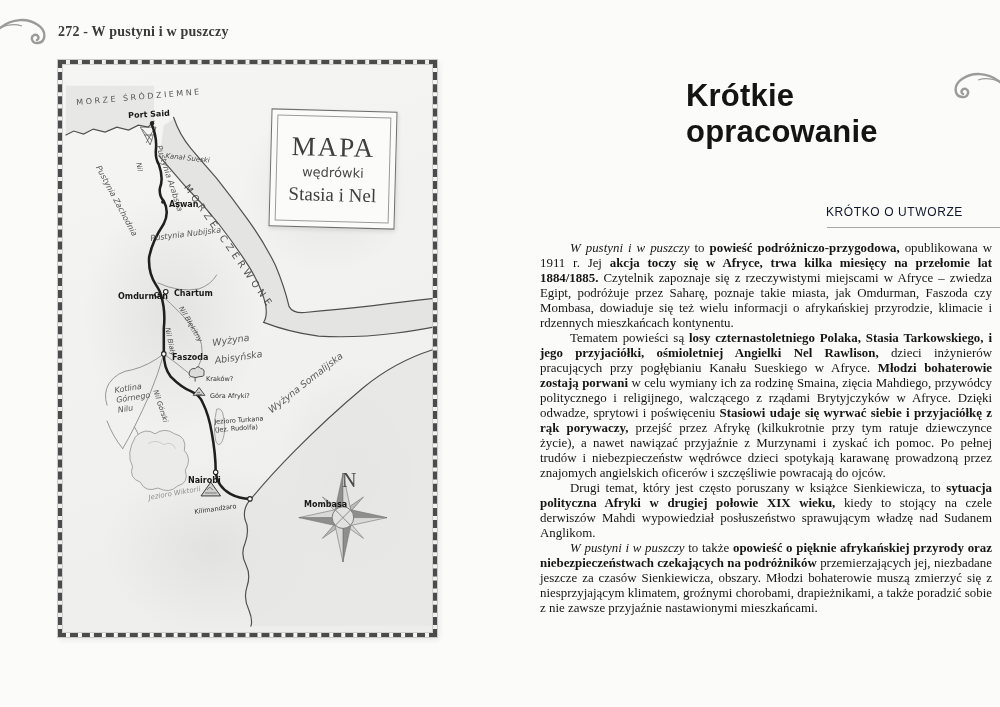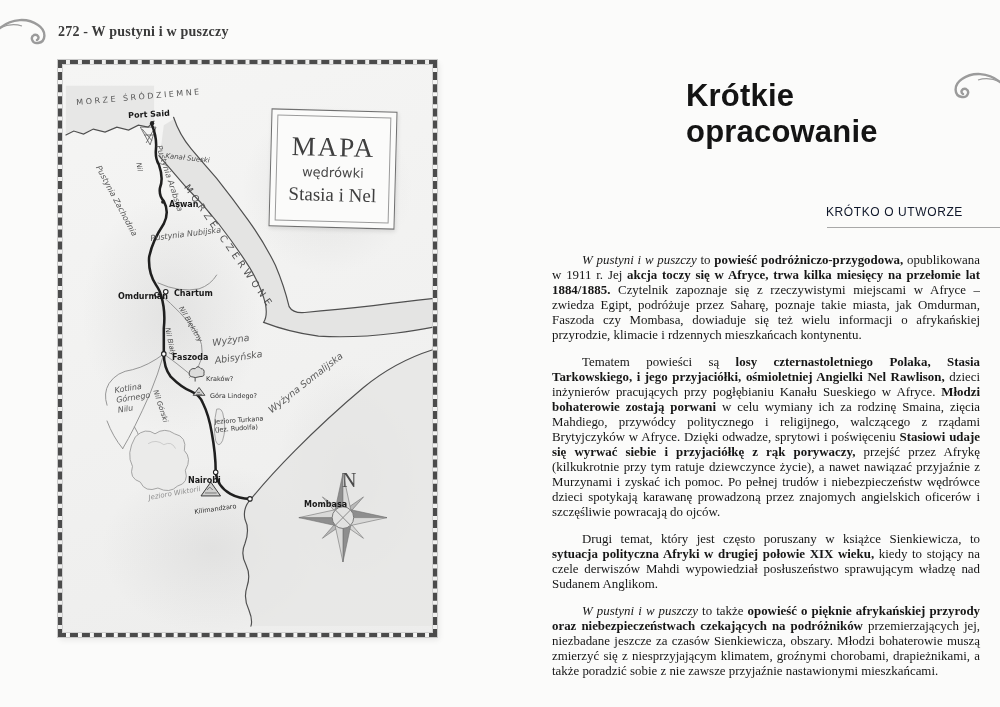--- a/index.html
+++ b/index.html
@@ -66,7 +66,7 @@
   .section-rule{position:absolute;left:827px;top:227px;width:173px;height:1px;background:#a8a8a8;}
   .body-col{position:absolute;left:540px;top:241px;width:452px;}
   .para{
-    margin:12px;text-align:justify;text-indent:30px;
+    margin:0;text-align:justify;text-indent:30px;
     font-family:"Liberation Serif",serif;font-size:12.9px;line-height:15px;color:#161616;
   }
   .para .bold{font-weight:bold;}

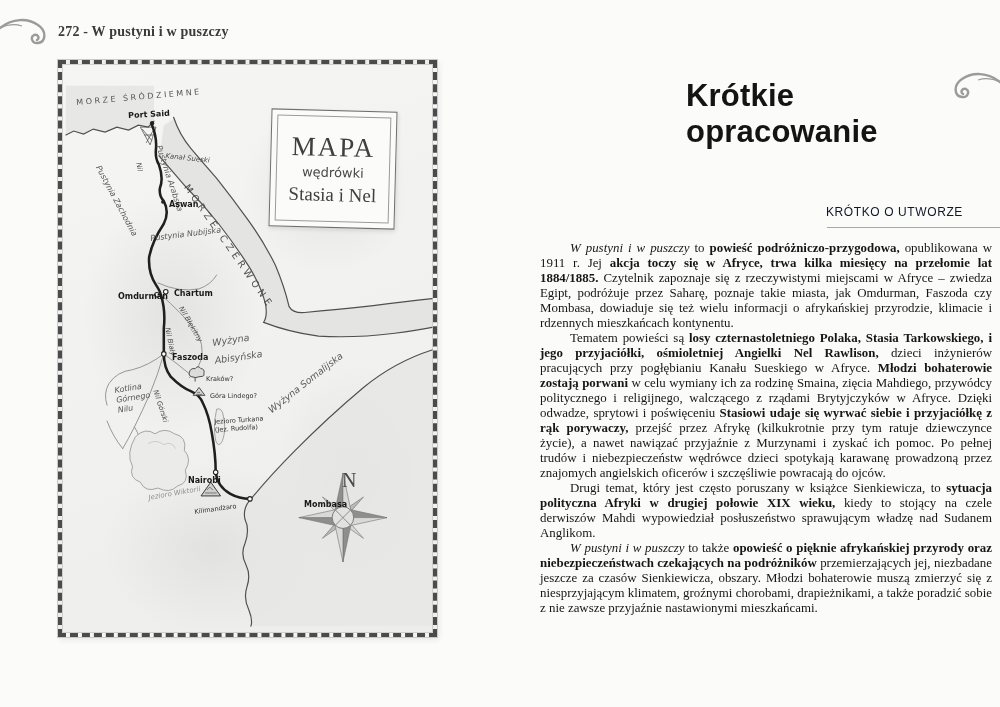--- a/index.html
+++ b/index.html
@@ -194,7 +194,7 @@
 Nilu</div>
         <div class="mlabel river" style="left: 97px; top: 325px; transform: rotate(72deg);">Nil Górski</div>
         <div class="mlabel tiny" style="left: 144px; top: 311px;">Kraków?</div>
-        <div class="mlabel tiny" style="left: 148px; top: 328px;">Góra Lindego?</div>
+        <div class="mlabel tiny" style="left: 148px; top: 328px;">Góra Afryki?</div>
         <div class="mlabel tiny" style="left: 152px; top: 354px; transform: rotate(-4deg);">Jezioro Turkana
 (Jez. Rudolfa)</div>
         <div class="mlabel regionbig" style="left: 202px; top: 340px; transform: rotate(-38deg);">Wyżyna Somalijska</div>

